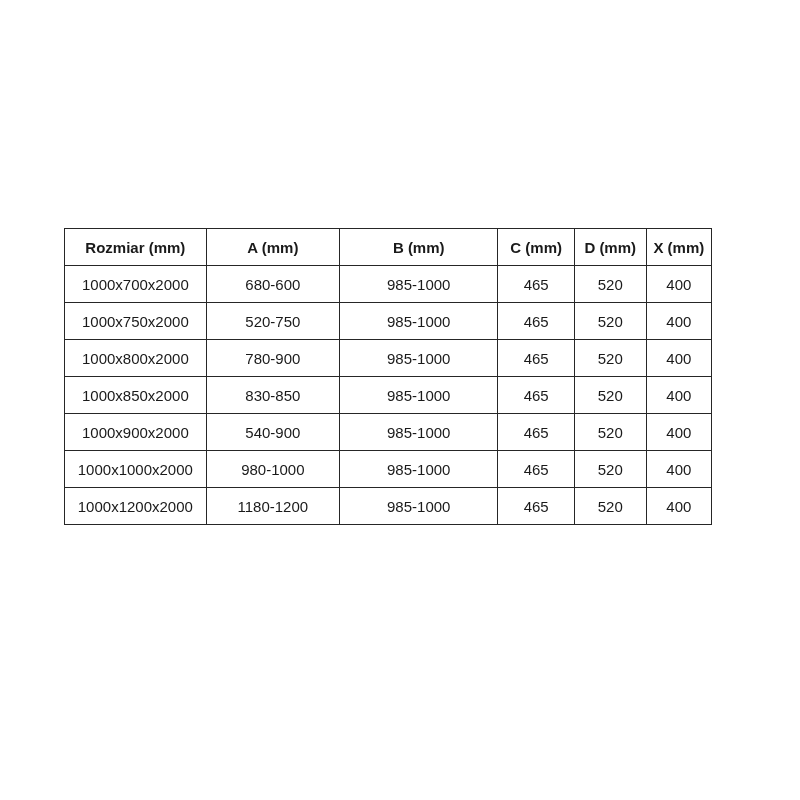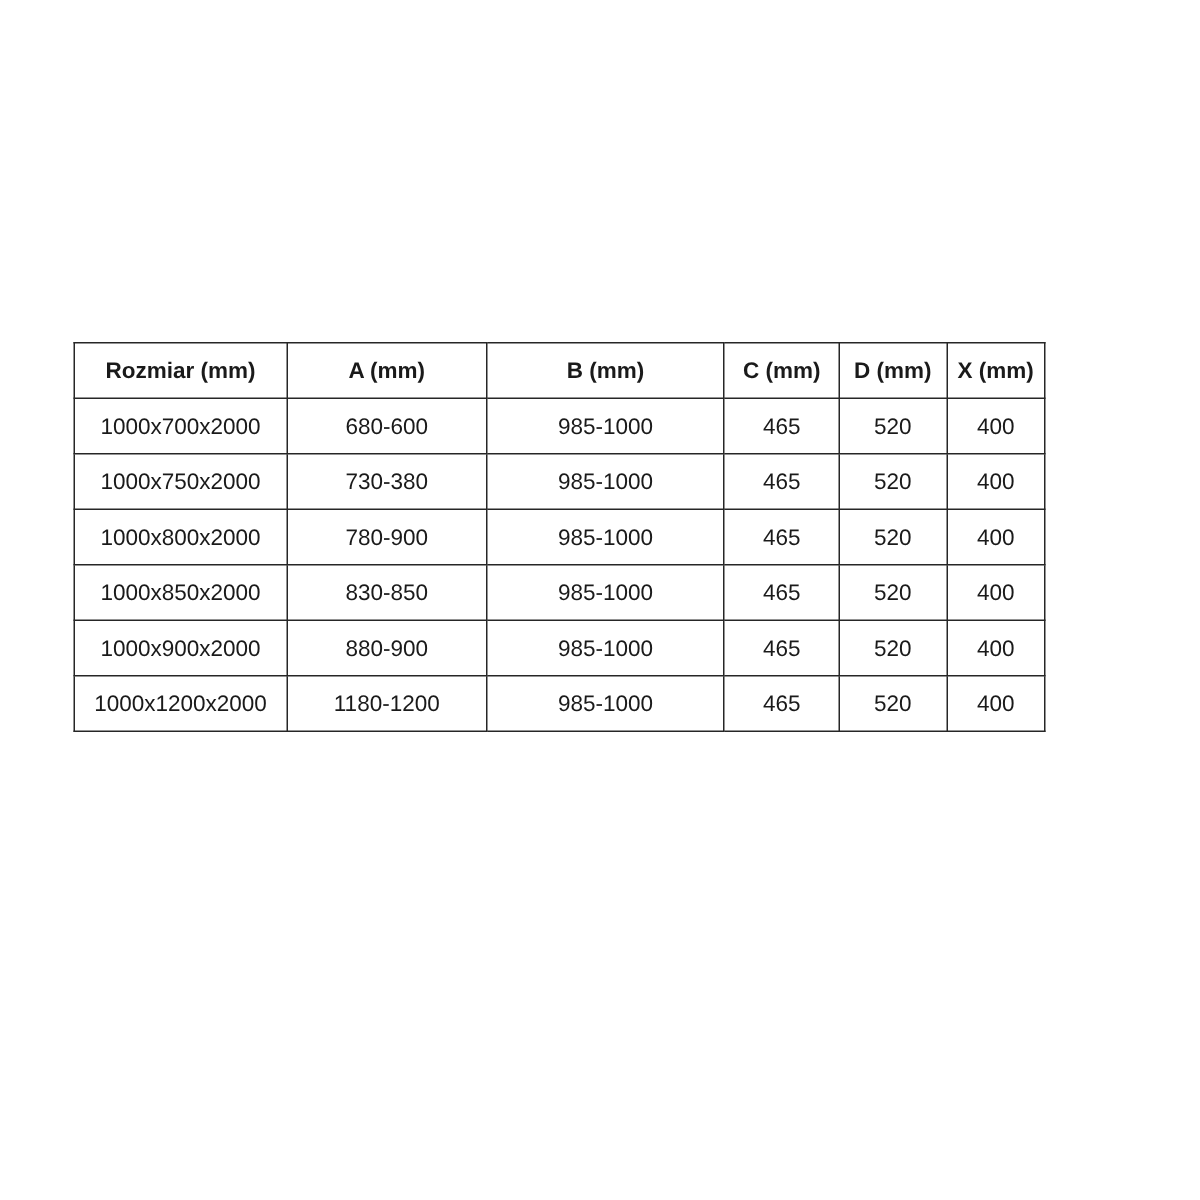--- a/index.html
+++ b/index.html
@@ -13,7 +13,7 @@
   }
   .table-wrap {
     position: absolute;
-    left: 5px;
+    left: 20px;
     top: 228px;
     width: 692px;
     padding-left: 44px;

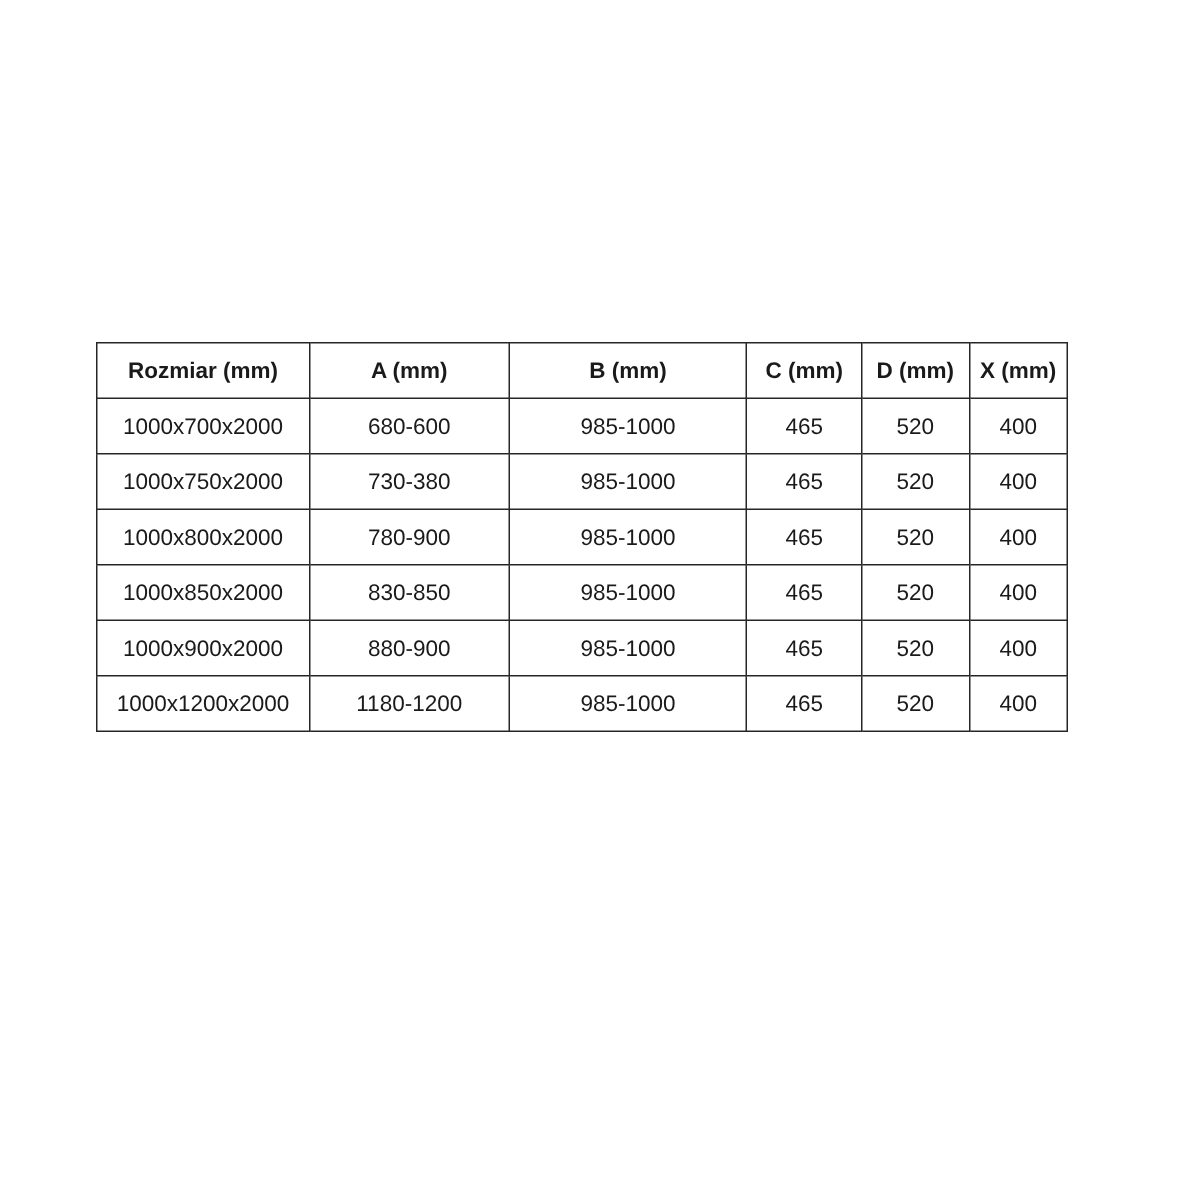--- a/index.html
+++ b/index.html
@@ -80,7 +80,7 @@
         </tr>
         <tr>
           <td>1000x750x2000</td>
-          <td>730-380</td>
+          <td>520-750</td>
           <td>985-1000</td>
           <td>465</td>
           <td>520</td>

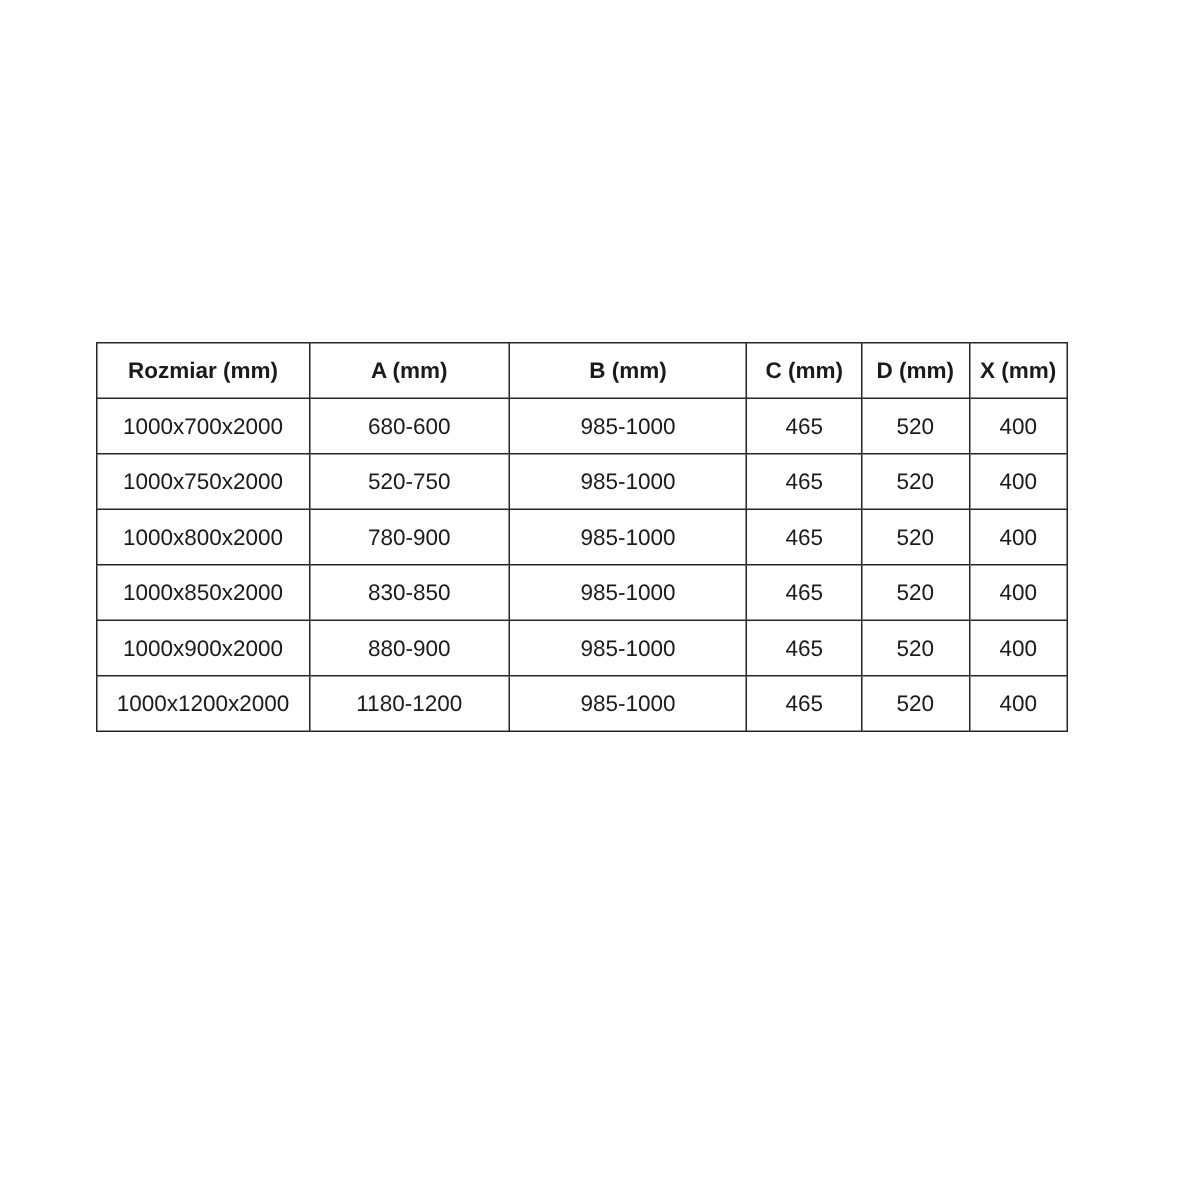--- a/index.html
+++ b/index.html
@@ -104,7 +104,7 @@
         </tr>
         <tr>
           <td>1000x900x2000</td>
-          <td>880-900</td>
+          <td>540-900</td>
           <td>985-1000</td>
           <td>465</td>
           <td>520</td>

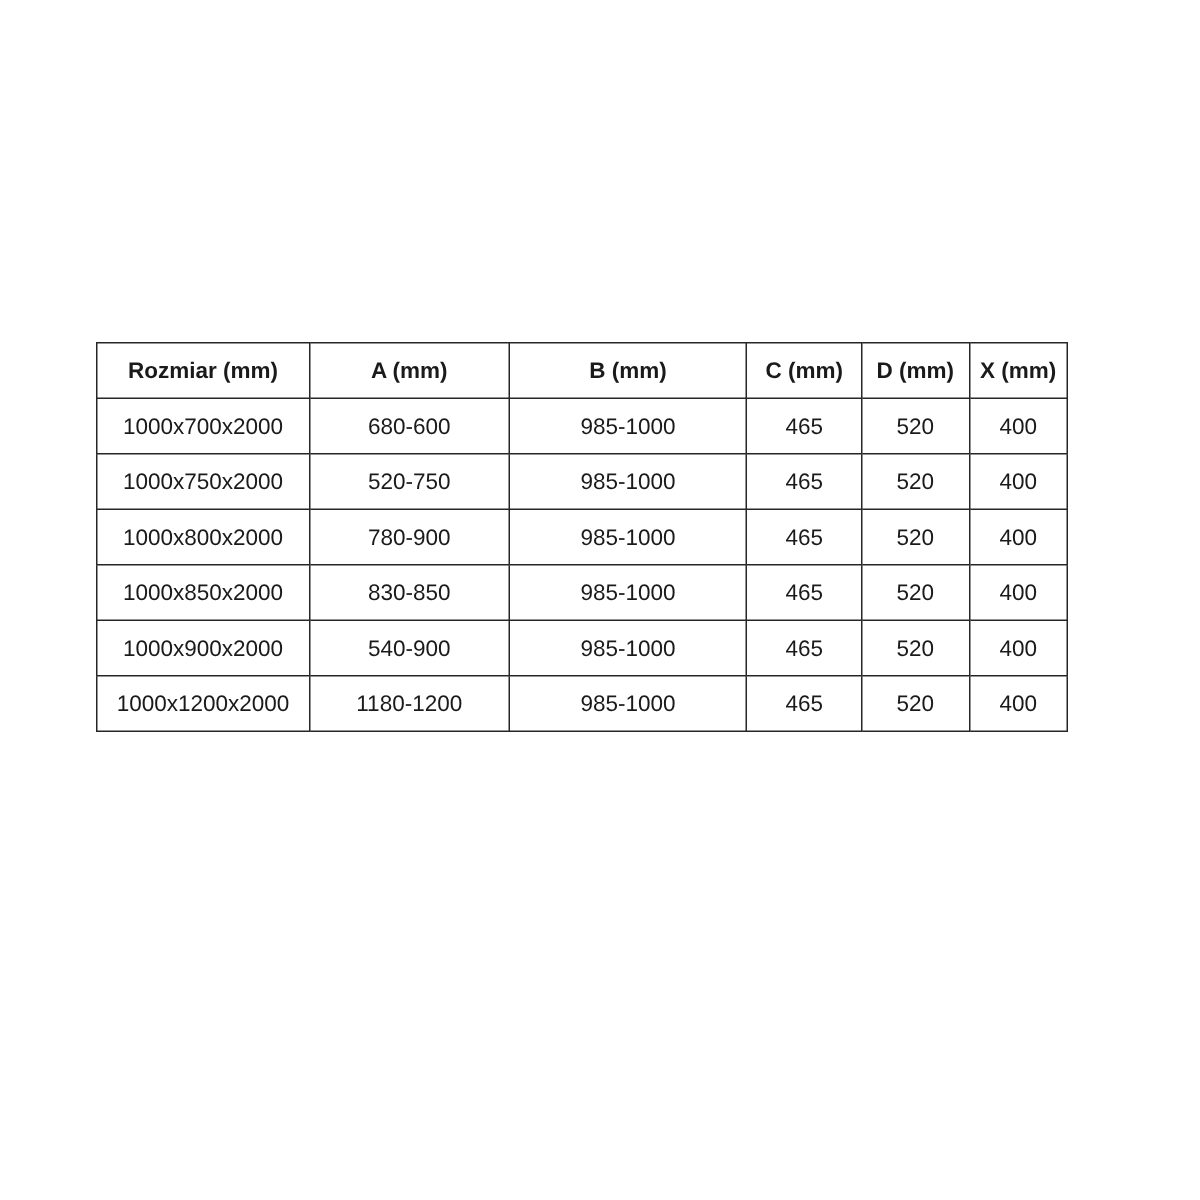--- a/index.html
+++ b/index.html
@@ -111,6 +111,14 @@
           <td>400</td>
         </tr>
         <tr>
+          <td>1000x1000x2000</td>
+          <td>980-1000</td>
+          <td>985-1000</td>
+          <td>465</td>
+          <td>520</td>
+          <td>400</td>
+        </tr>
+        <tr>
           <td>1000x1200x2000</td>
           <td>1180-1200</td>
           <td>985-1000</td>

